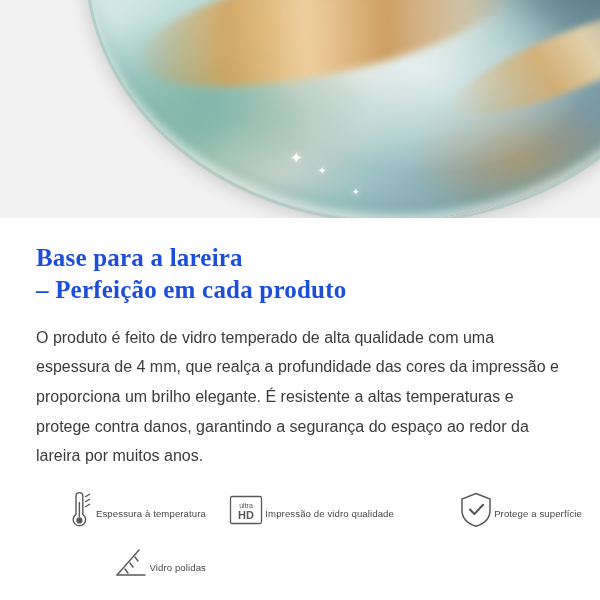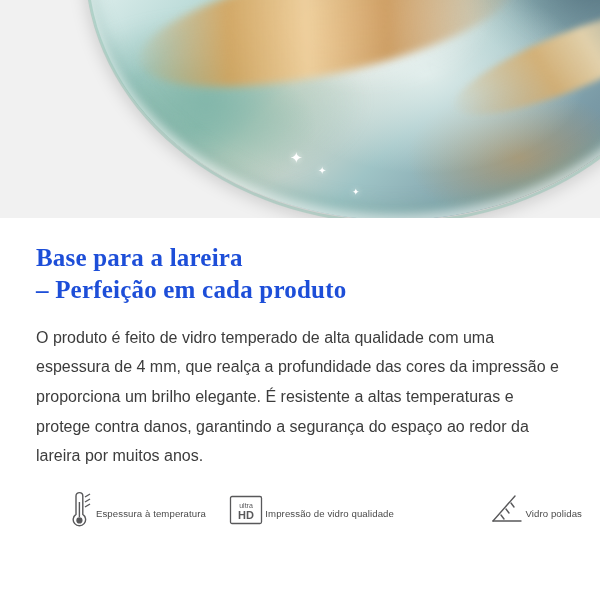--- a/index.html
+++ b/index.html
@@ -235,6 +235,15 @@
       <div class="feature-label">Impressão de vidro qualidade</div>
     </div>
 
+    <div class="feature">
+      <div class="feature-icon">
+        <svg width="36" height="40" viewBox="0 0 36 40" fill="none" stroke="#58585a" stroke-width="1.5">
+          <path d="M18 3.5 L32 9 v11.5c0 8-6 13.2-14 15.8C10 33.7 4 28.5 4 20.5V9z"></path>
+          <path d="M12 19.5 l4.4 4.6 L25 14.8" stroke-width="2.1" stroke-linecap="round" stroke-linejoin="round"></path>
+        </svg>
+      </div>
+      <div class="feature-label">Protege a superfície</div>
+    </div>
 
 
     <div class="feature">

